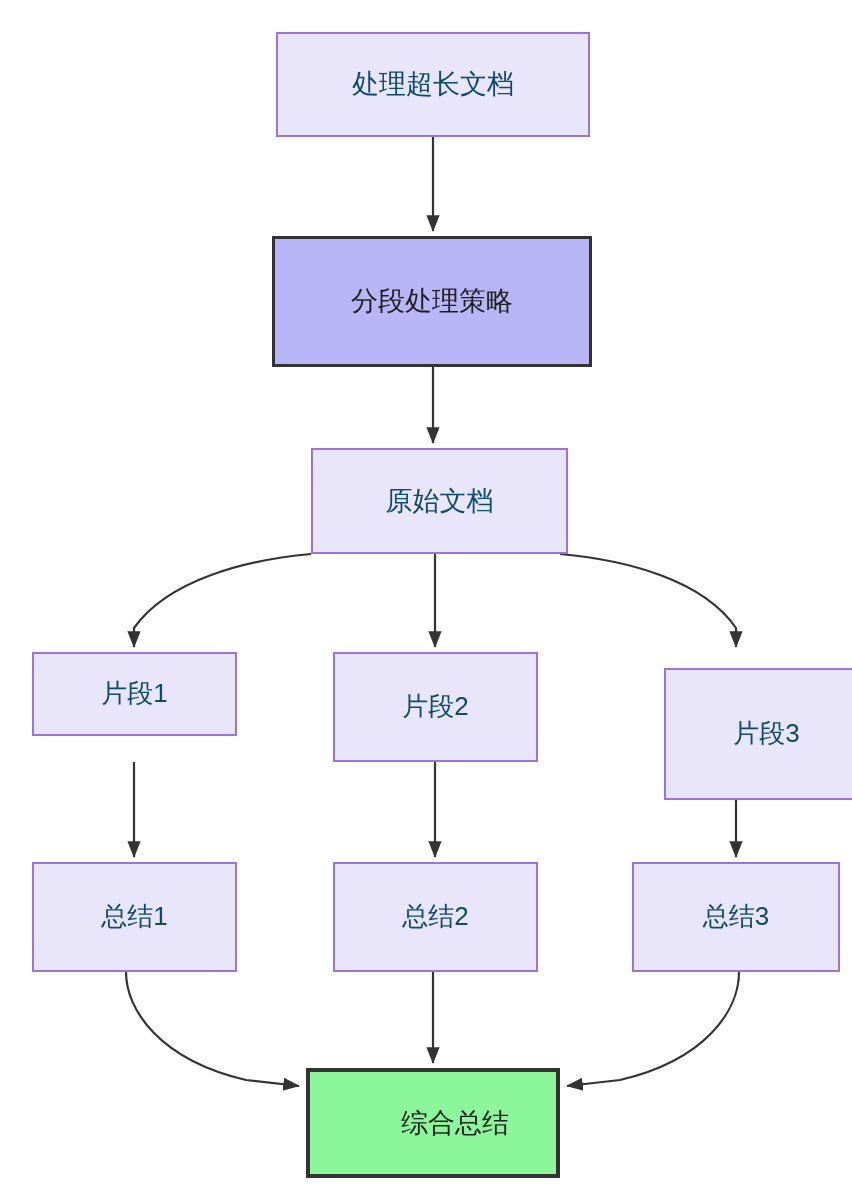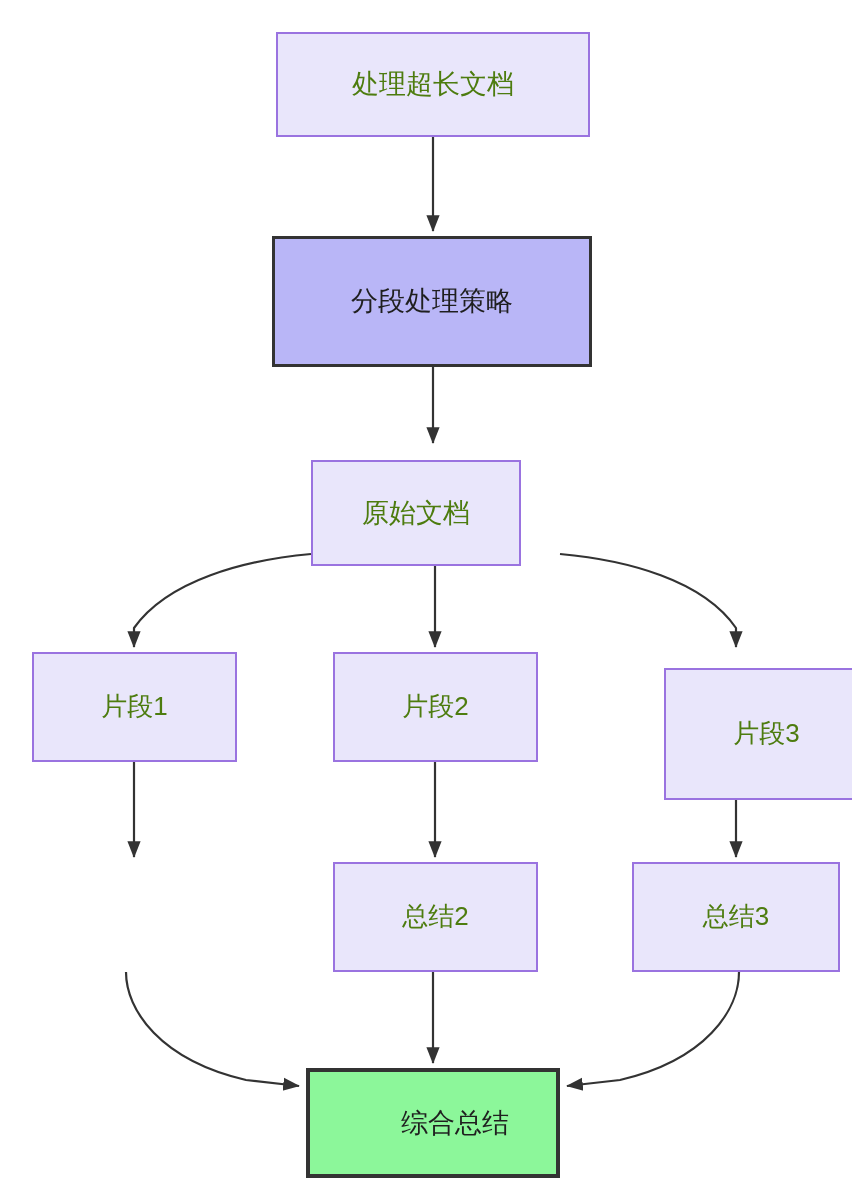--- a/index.html
+++ b/index.html
@@ -43,7 +43,7 @@
   .style-lavender {
     background: #e9e6fb;
     border: 2px solid #9a73e0;
-    color: #4d7c0f;
+    color: #0c4a6e;
   }
   .style-lavender-strong {
     background: #b9b6f7;

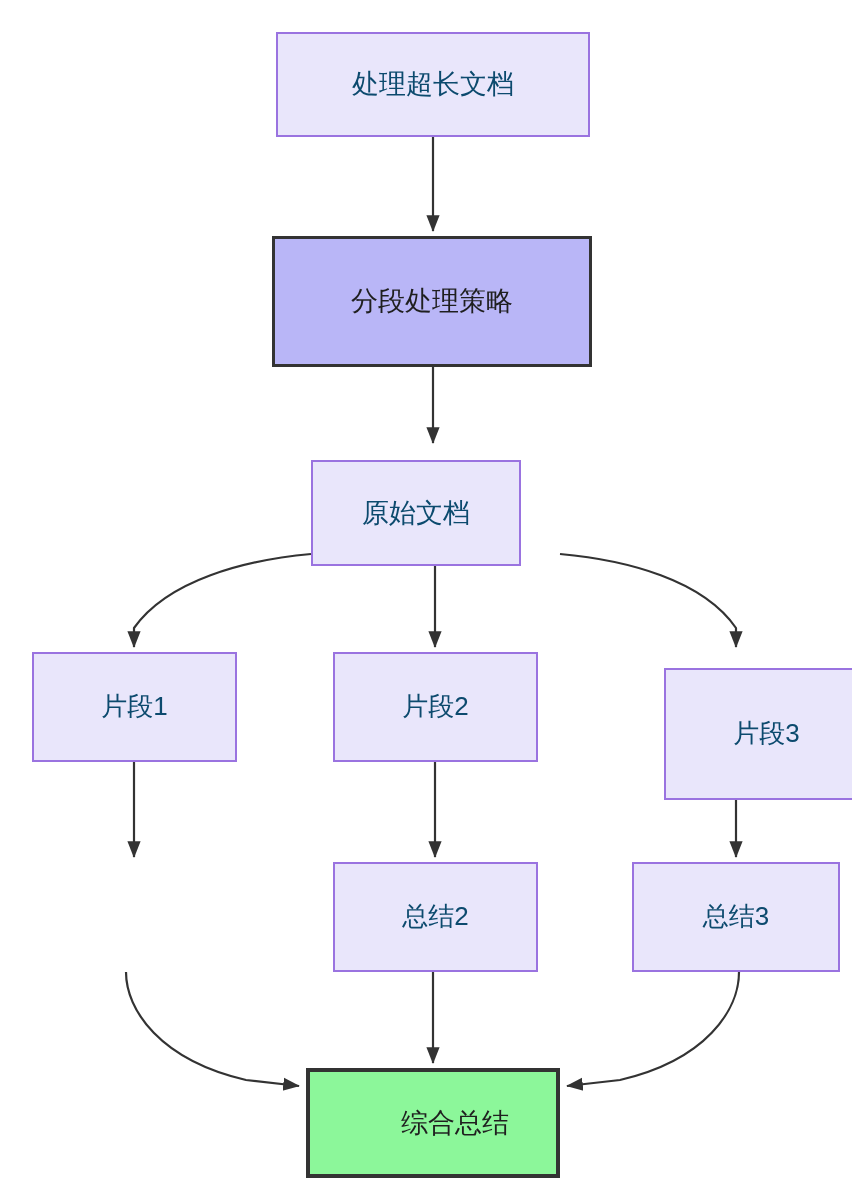--- a/index.html
+++ b/index.html
@@ -60,7 +60,7 @@
   
   .n-doc        { left: 276px; top: 32px;   width: 314px; height: 105px; font-size: 27px; }
   .n-strategy   { left: 272px; top: 236px;  width: 320px; height: 131px; font-size: 27px; }
-  .n-source     { left: 311px; top: 448px;  width: 210px; height: 106px; font-size: 27px; margin-top: 12px; }
+  .n-source     { left: 311px; top: 448px;  width: 257px; height: 106px; font-size: 27px; }
 
   .n-frag1      { left: 32px;  top: 652px;  width: 205px; height: 110px; font-size: 26px; }
   .n-frag2      { left: 333px; top: 652px;  width: 205px; height: 110px; font-size: 26px; }

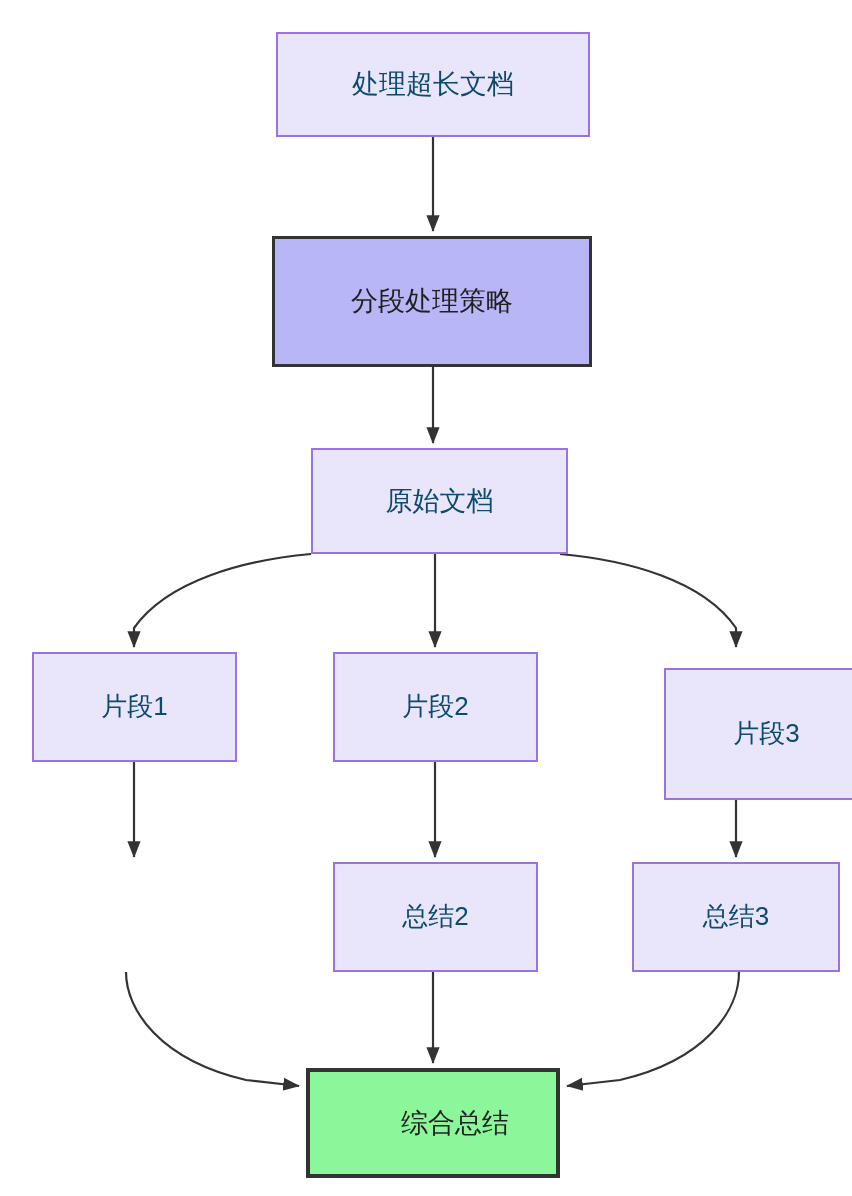--- a/index.html
+++ b/index.html
@@ -62,7 +62,7 @@
   .n-strategy   { left: 272px; top: 236px;  width: 320px; height: 131px; font-size: 27px; }
   .n-source     { left: 311px; top: 448px;  width: 257px; height: 106px; font-size: 27px; }
 
-  .n-frag1      { left: 32px;  top: 652px;  width: 205px; height: 110px; font-size: 26px; }
+  .n-frag1      { left: 32px;  top: 652px;  width: 205px; height: 84px; font-size: 26px; }
   .n-frag2      { left: 333px; top: 652px;  width: 205px; height: 110px; font-size: 26px; }
   .n-frag3      { left: 664px; top: 652px;  width: 205px; height: 132px; font-size: 26px; margin-top: 16px; }
 

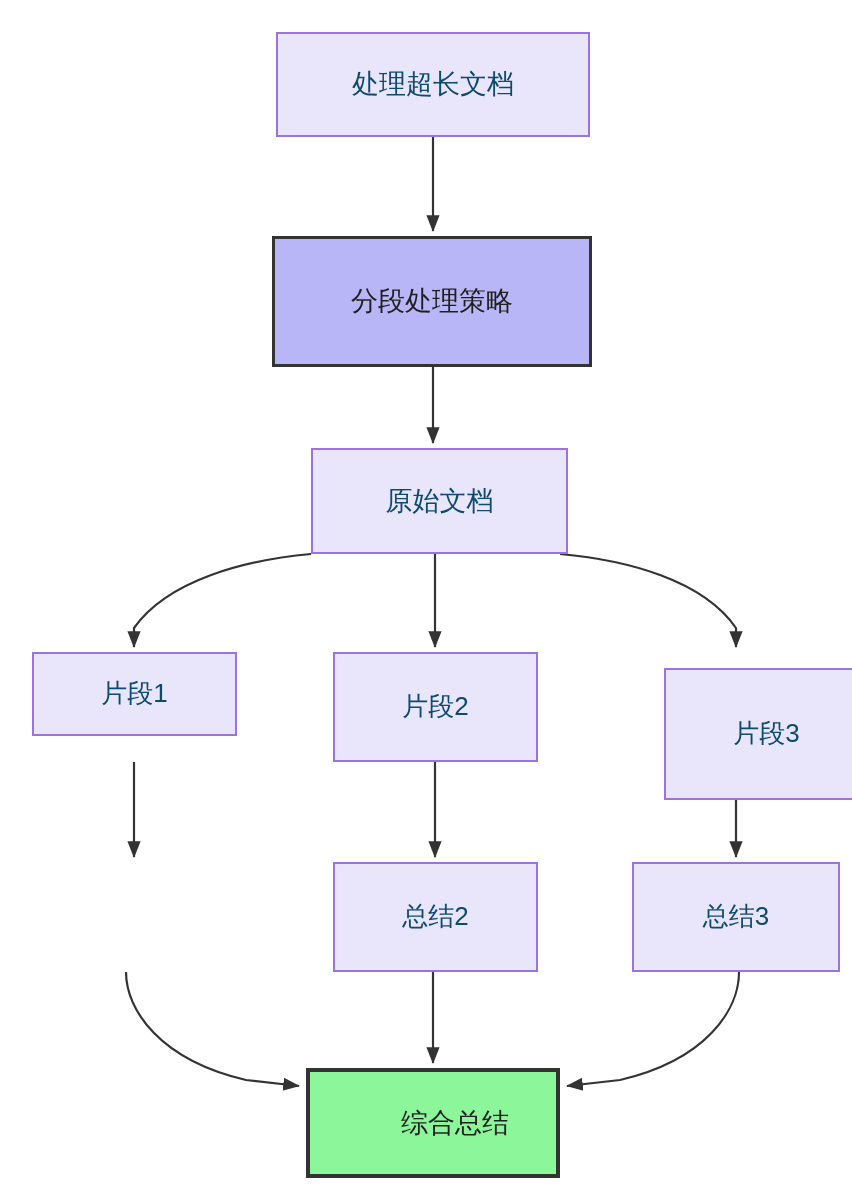--- a/index.html
+++ b/index.html
@@ -130,6 +130,9 @@
     <span class="node-label">片段3</span>
   </div>
 
+  <div class="node style-lavender n-sum1">
+    <span class="node-label">总结1</span>
+  </div>
   <div class="node style-lavender n-sum2">
     <span class="node-label">总结2</span>
   </div>

